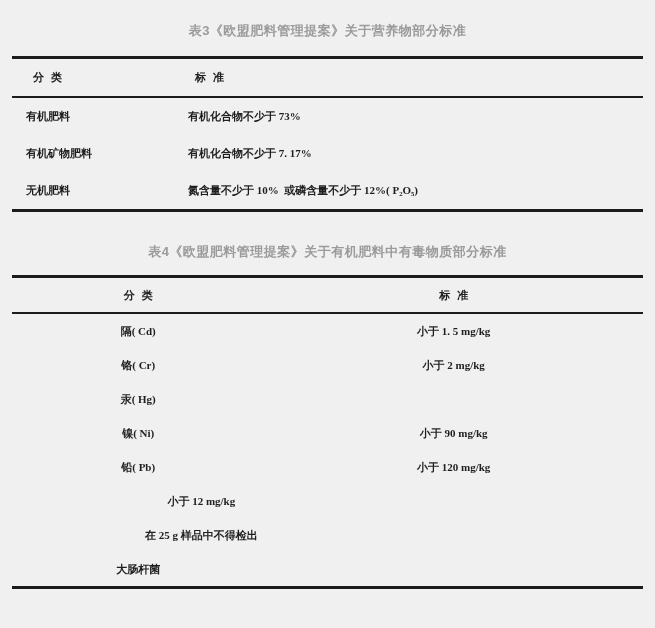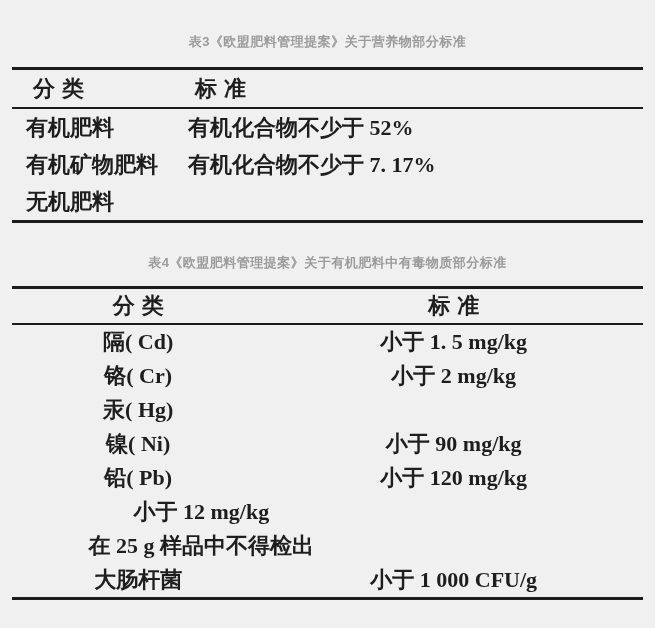--- a/index.html
+++ b/index.html
@@ -15,7 +15,7 @@
     background: #f0f0f0;
     overflow: hidden;
     box-sizing: border-box;
-    padding-top: 33px;
+    padding-top: 22px;
   }
   .table-title {
     text-align: center;

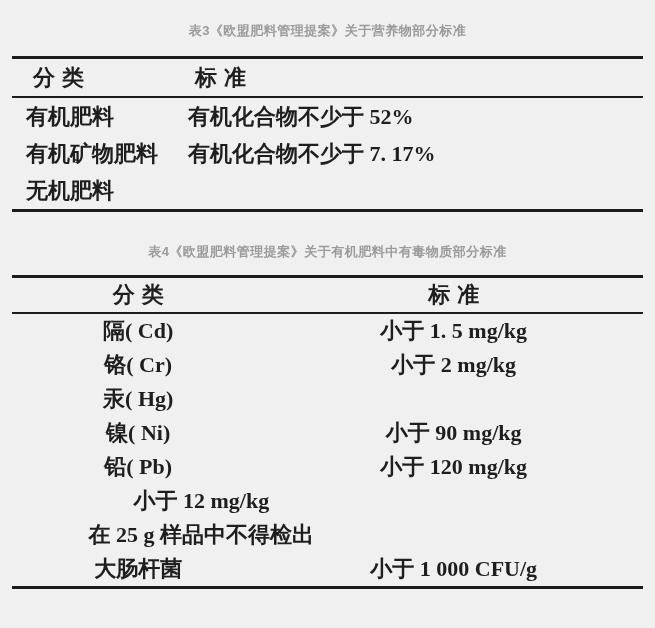--- a/index.html
+++ b/index.html
@@ -51,7 +51,7 @@
     font-family: "Liberation Sans", "DejaVu Sans", sans-serif;
   }
   .cell {
-    font-size: 22px;
+    font-size: 11px;
     font-weight: bold;
     white-space: pre;
     box-sizing: border-box;

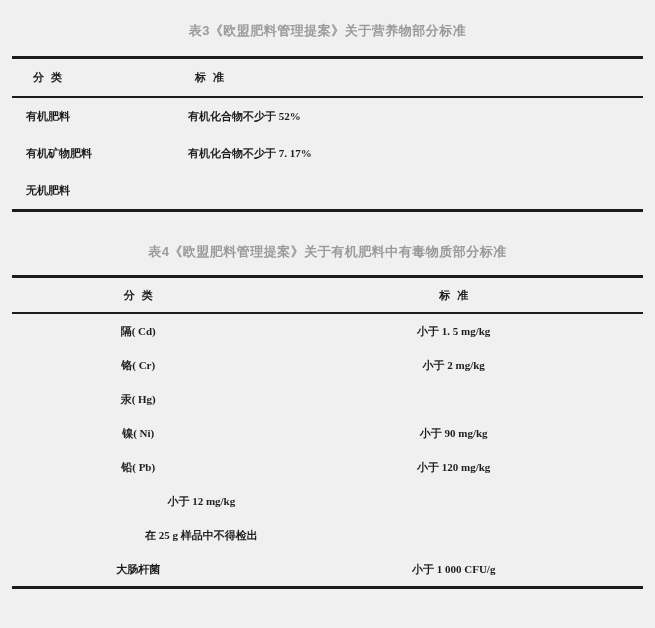--- a/index.html
+++ b/index.html
@@ -84,7 +84,7 @@
     </div>
     <div class="row">
       <div class="cell c1">有机肥料</div>
-      <div class="cell c2">有机化合物不少于 52%</div>
+      <div class="cell c2">有机化合物不少于 73%</div>
     </div>
     <div class="row">
       <div class="cell c1">有机矿物肥料</div>

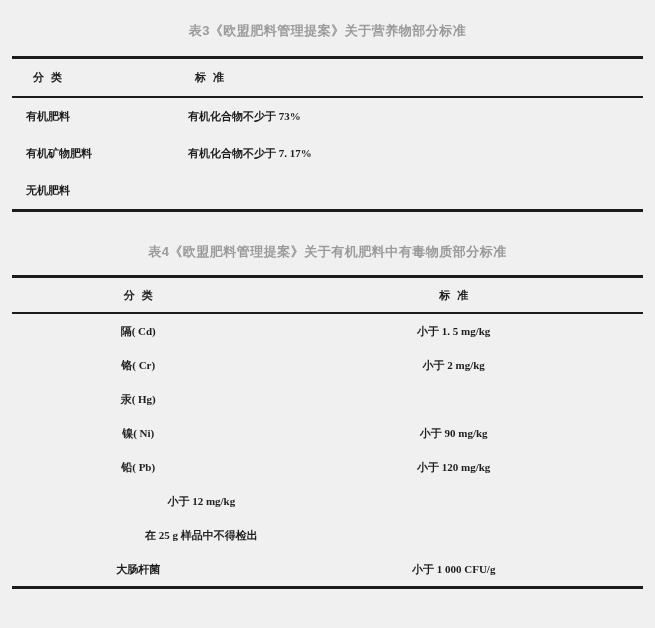--- a/index.html
+++ b/index.html
@@ -92,6 +92,7 @@
     </div>
     <div class="row">
       <div class="cell c1">无机肥料</div>
+      <div class="cell c2">氮含量不少于 10%  或磷含量不少于 12%( P₂O₅)</div>
     </div>
   </div>
 

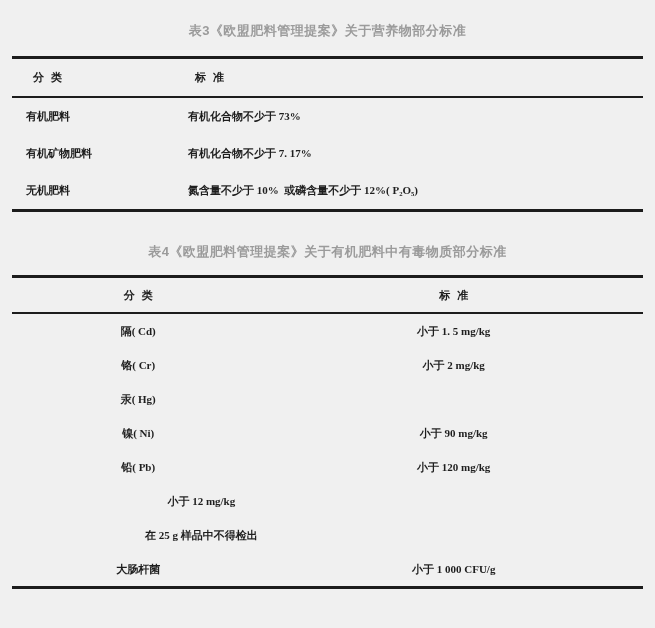--- a/index.html
+++ b/index.html
@@ -130,7 +130,6 @@
     </div>
     <div class="row">
       <div class="cell c1">大肠杆菌</div>
-      <div class="cell c2">小于 1 000 CFU/g</div>
     </div>
   </div>
 

